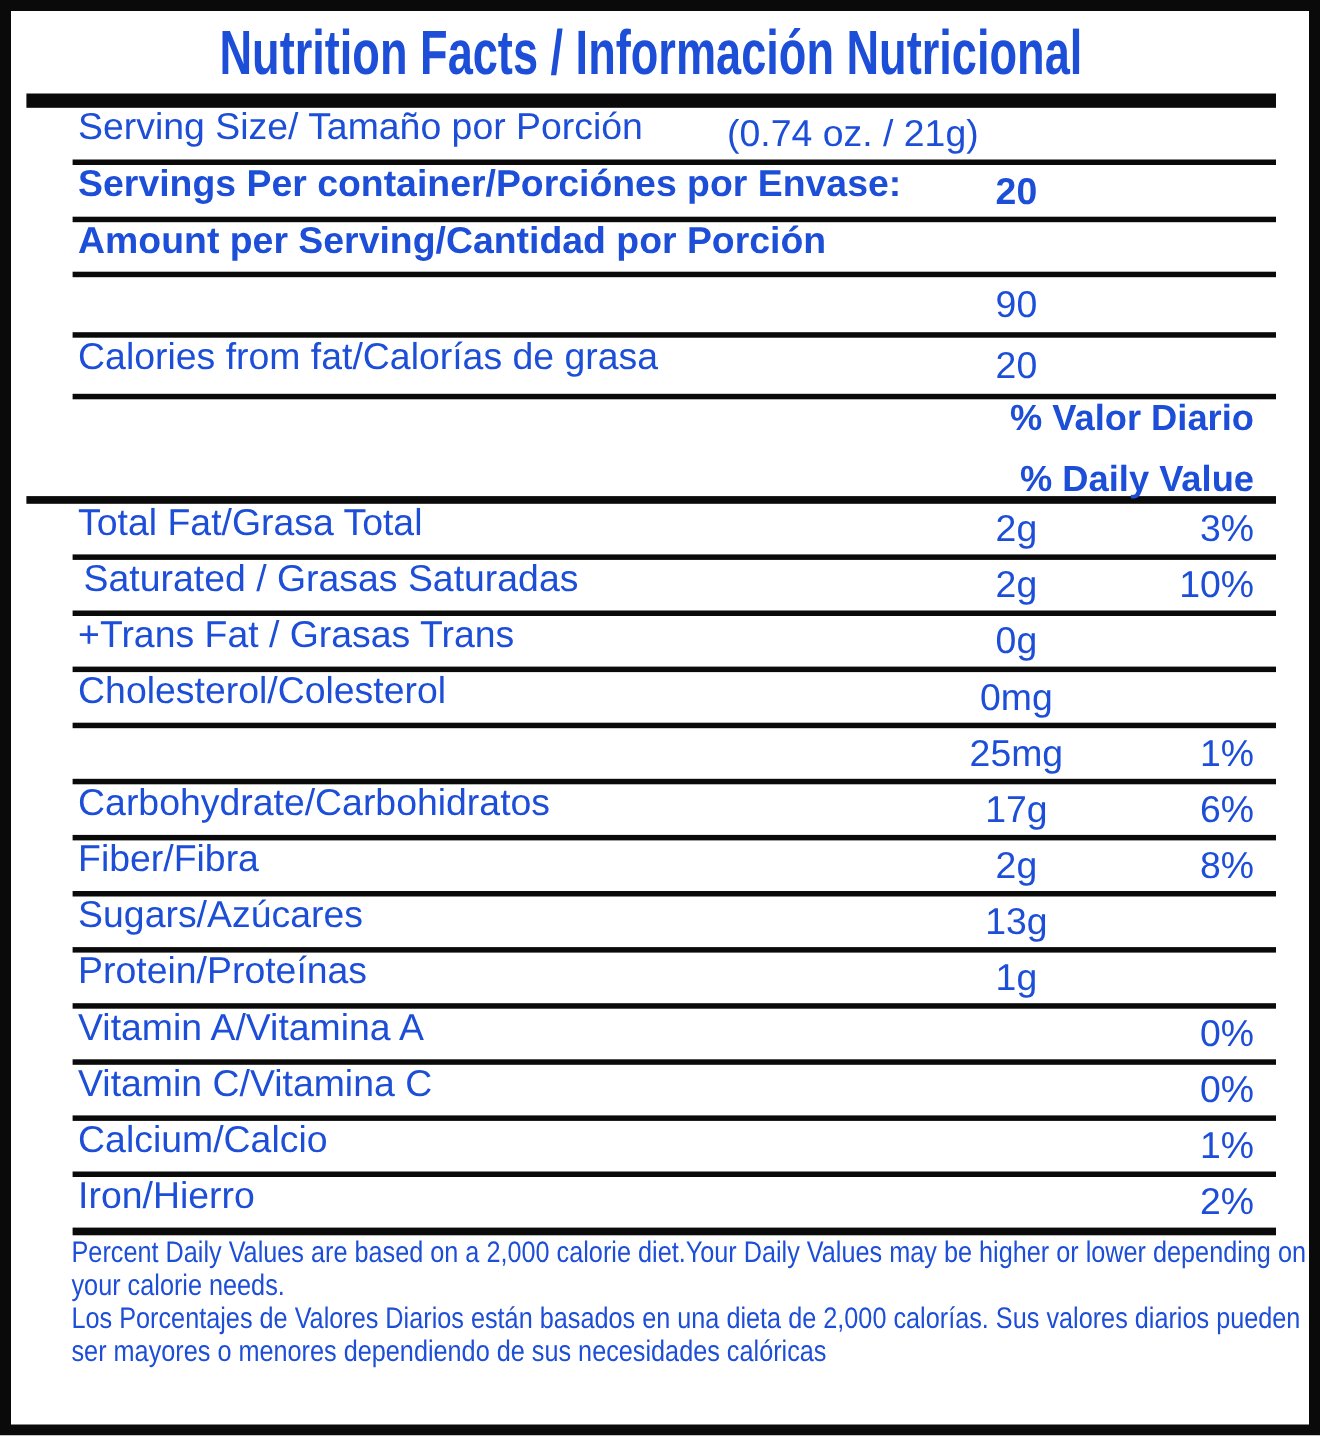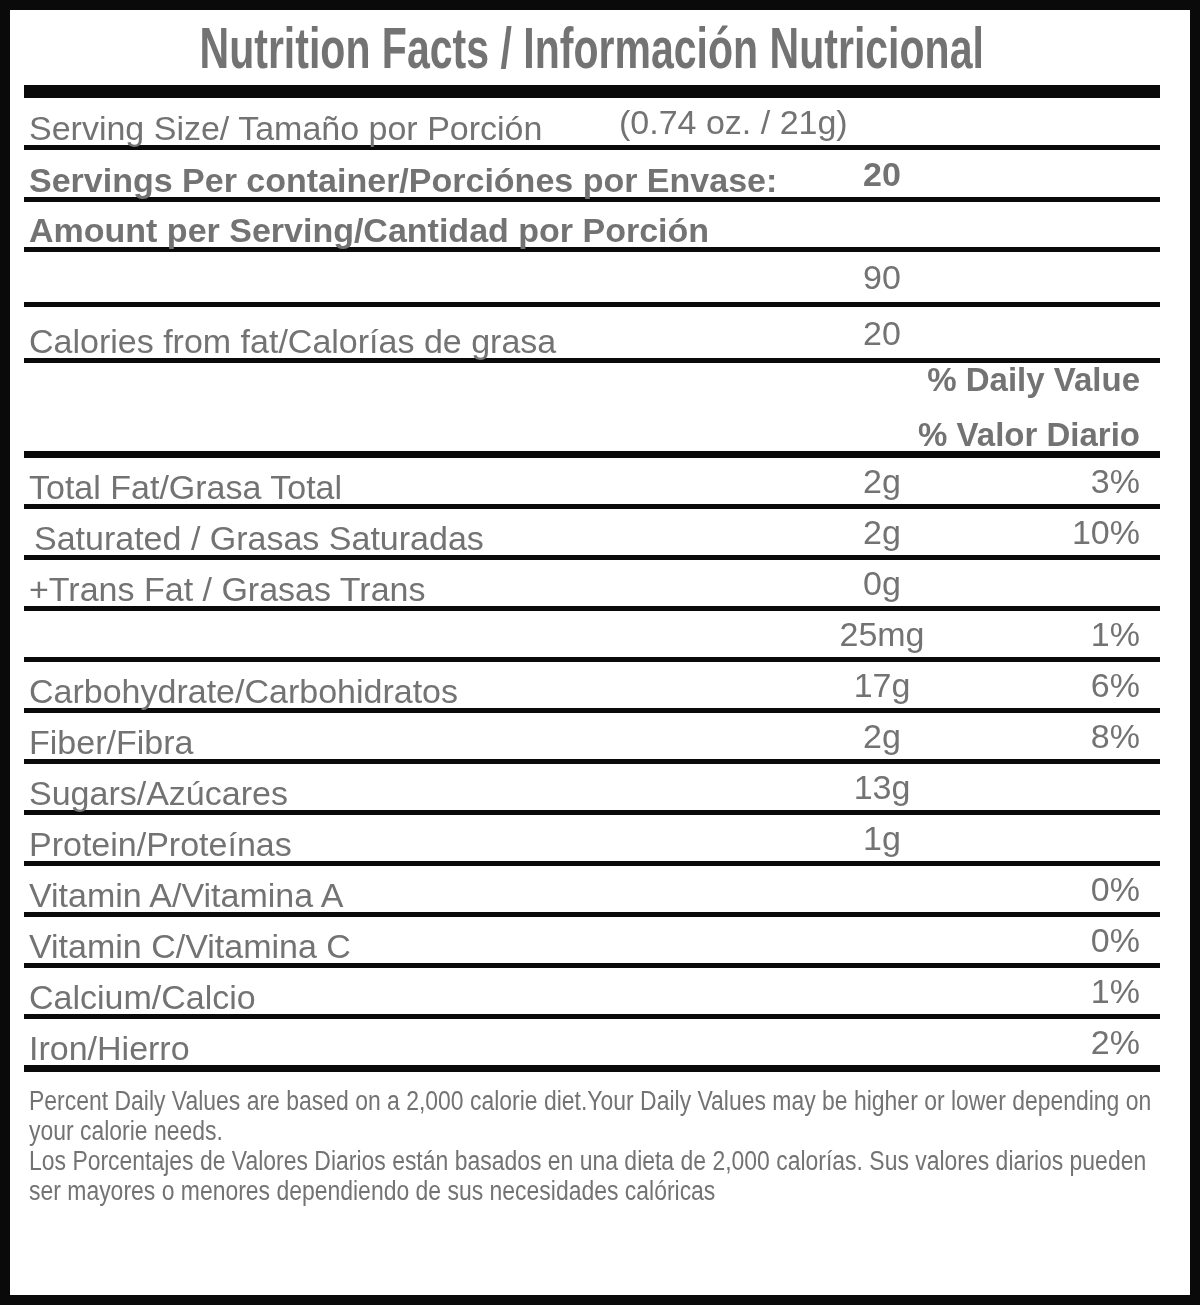--- a/index.html
+++ b/index.html
@@ -15,7 +15,7 @@
     background: #ffffff;
     border: 10px solid #0a0a0a;
     font-family: "Liberation Sans", sans-serif;
-    color: #737373;
+    color: #1d4ed8;
     overflow: hidden;
   }
   .content {

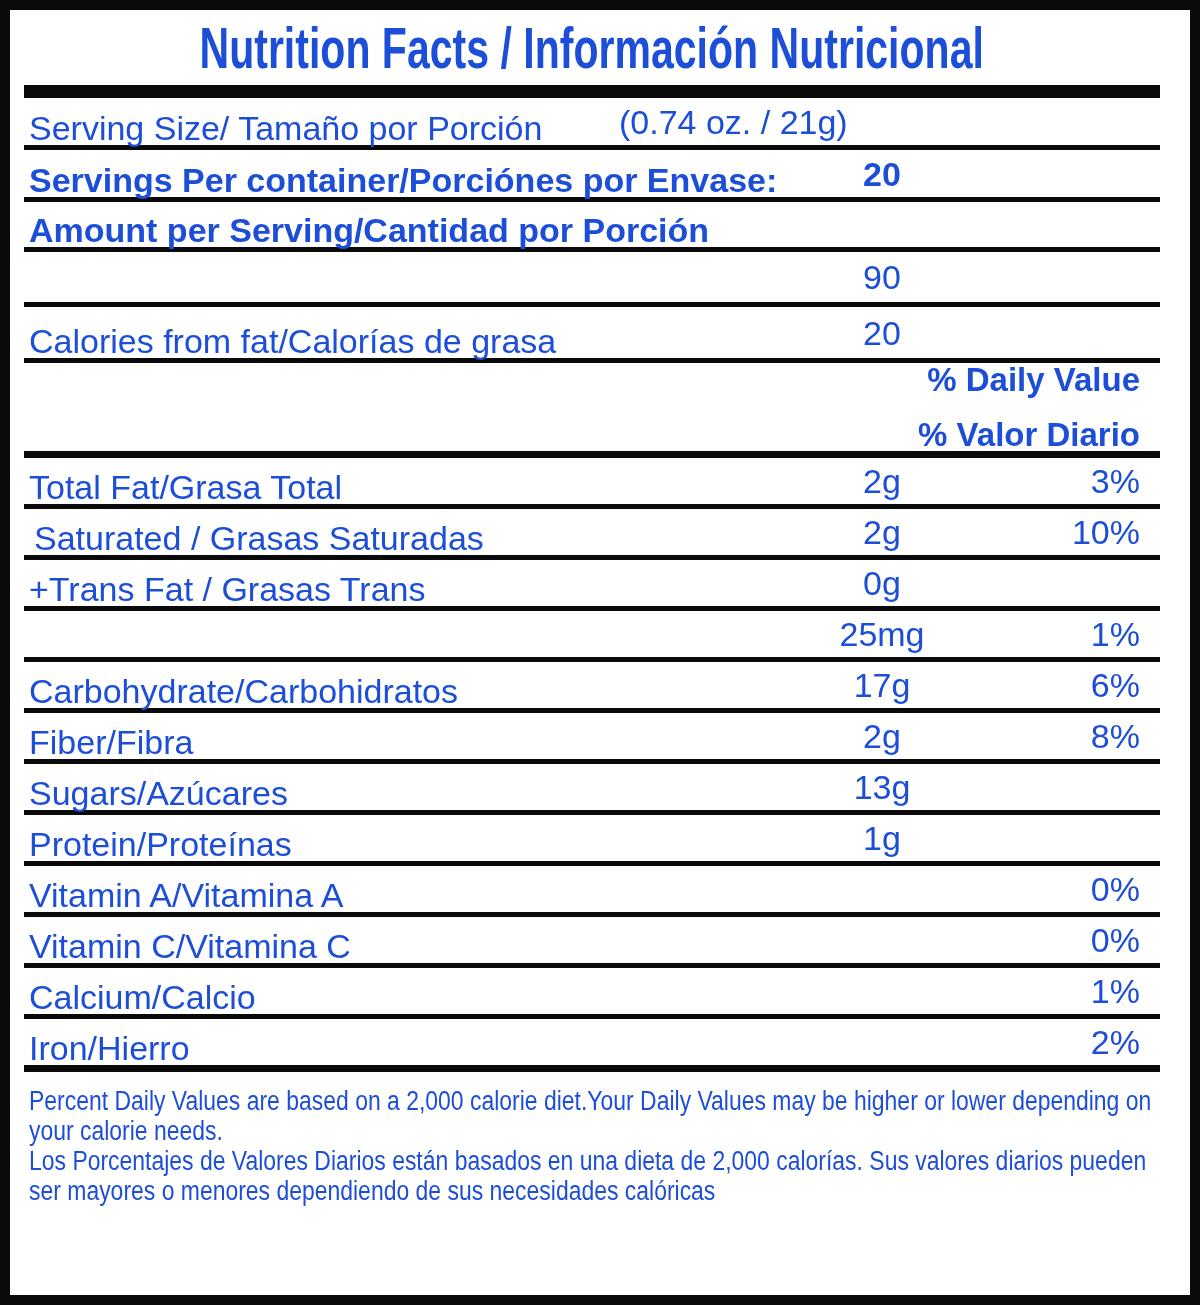--- a/index.html
+++ b/index.html
@@ -46,10 +46,11 @@
   .row {
     position: relative;
     display: flex;
-    align-items: flex-end;
+    align-items: flex-start;
     border-bottom: 5px solid #0a0a0a;
     font-size: 34px;
     line-height: 1;
+    margin-left: 42px;
   }
   .row .lbl {
     padding-left: 5px;

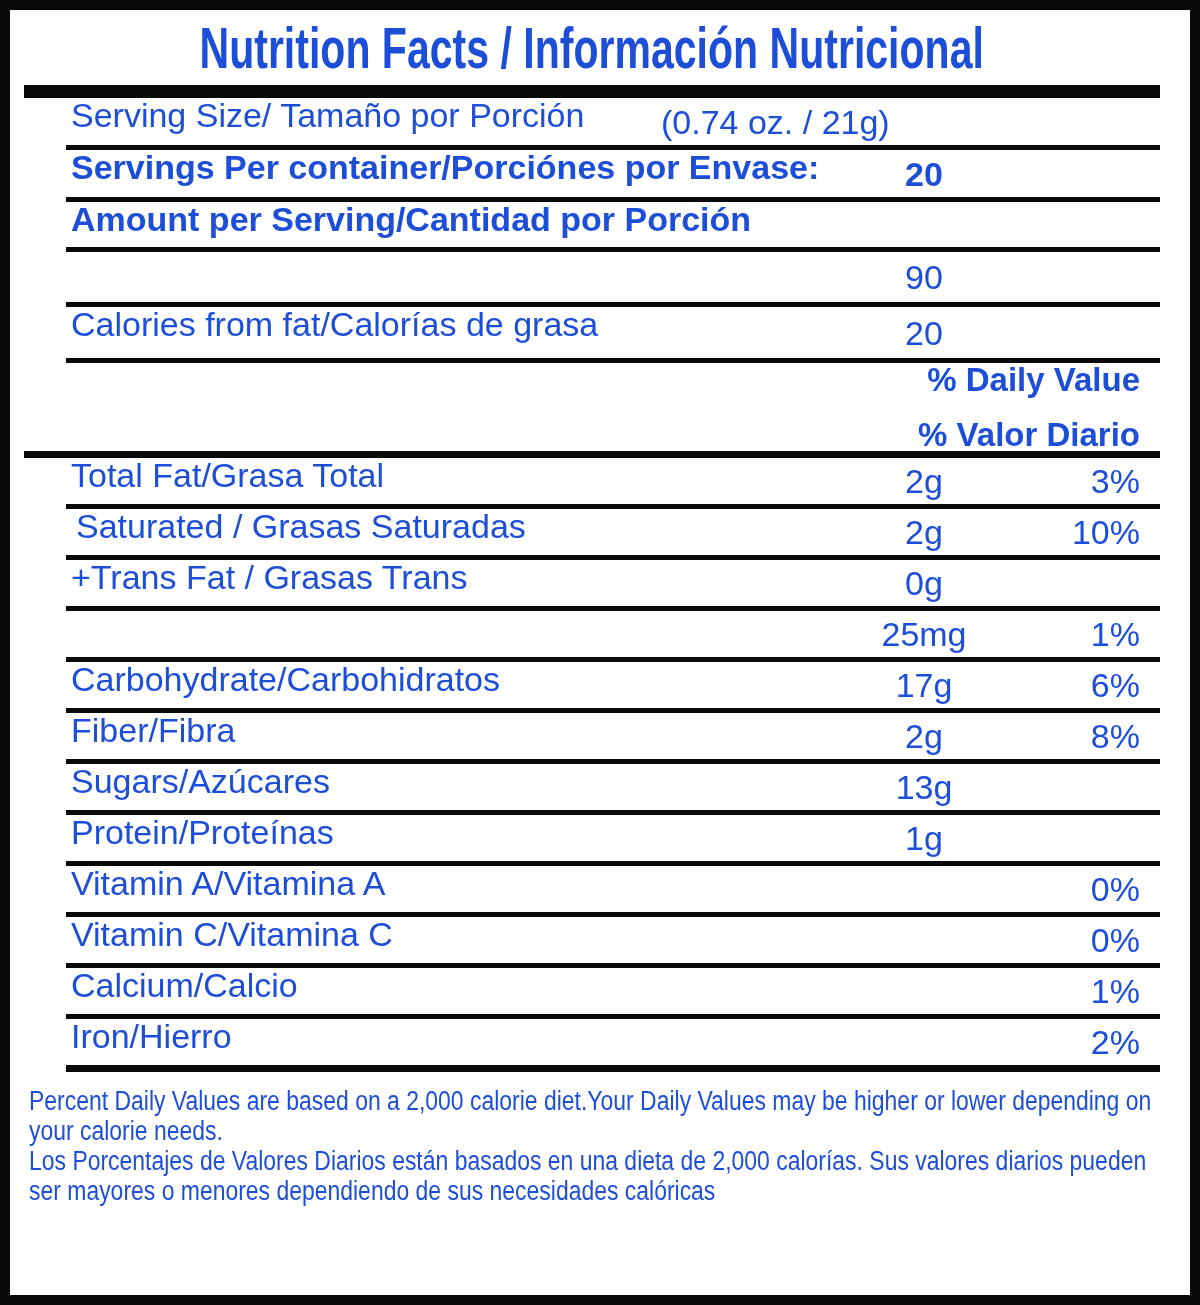--- a/index.html
+++ b/index.html
@@ -149,8 +149,8 @@
     </div>
 
     <div class="dv-header">
+      <span>% Valor Diario</span>
       <span>% Daily Value</span>
-      <span>% Valor Diario</span>
     </div>
 
     <div class="row h-nutrient">

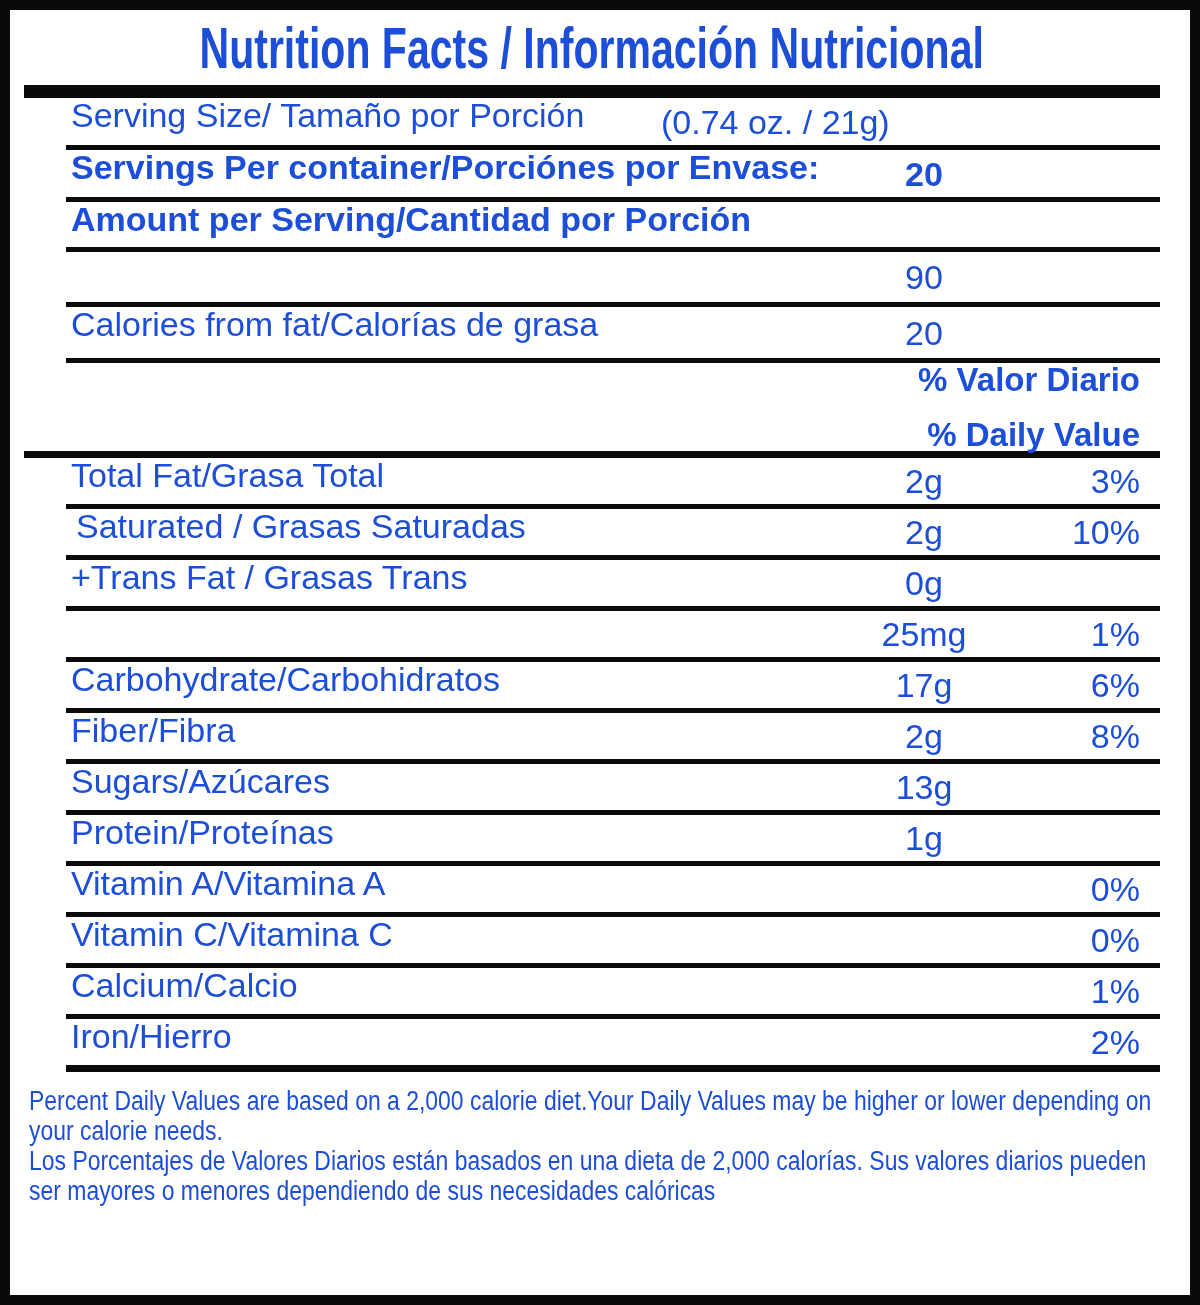--- a/index.html
+++ b/index.html
@@ -171,6 +171,11 @@
       <span class="dv"></span>
     </div>
 
+    <div class="row h-nutrient">
+      <span class="lbl">Cholesterol/Colesterol</span>
+      <span class="amount">0mg</span>
+      <span class="dv"></span>
+    </div>
 
     <div class="row h-nutrient">
       <span class="amount">25mg</span>

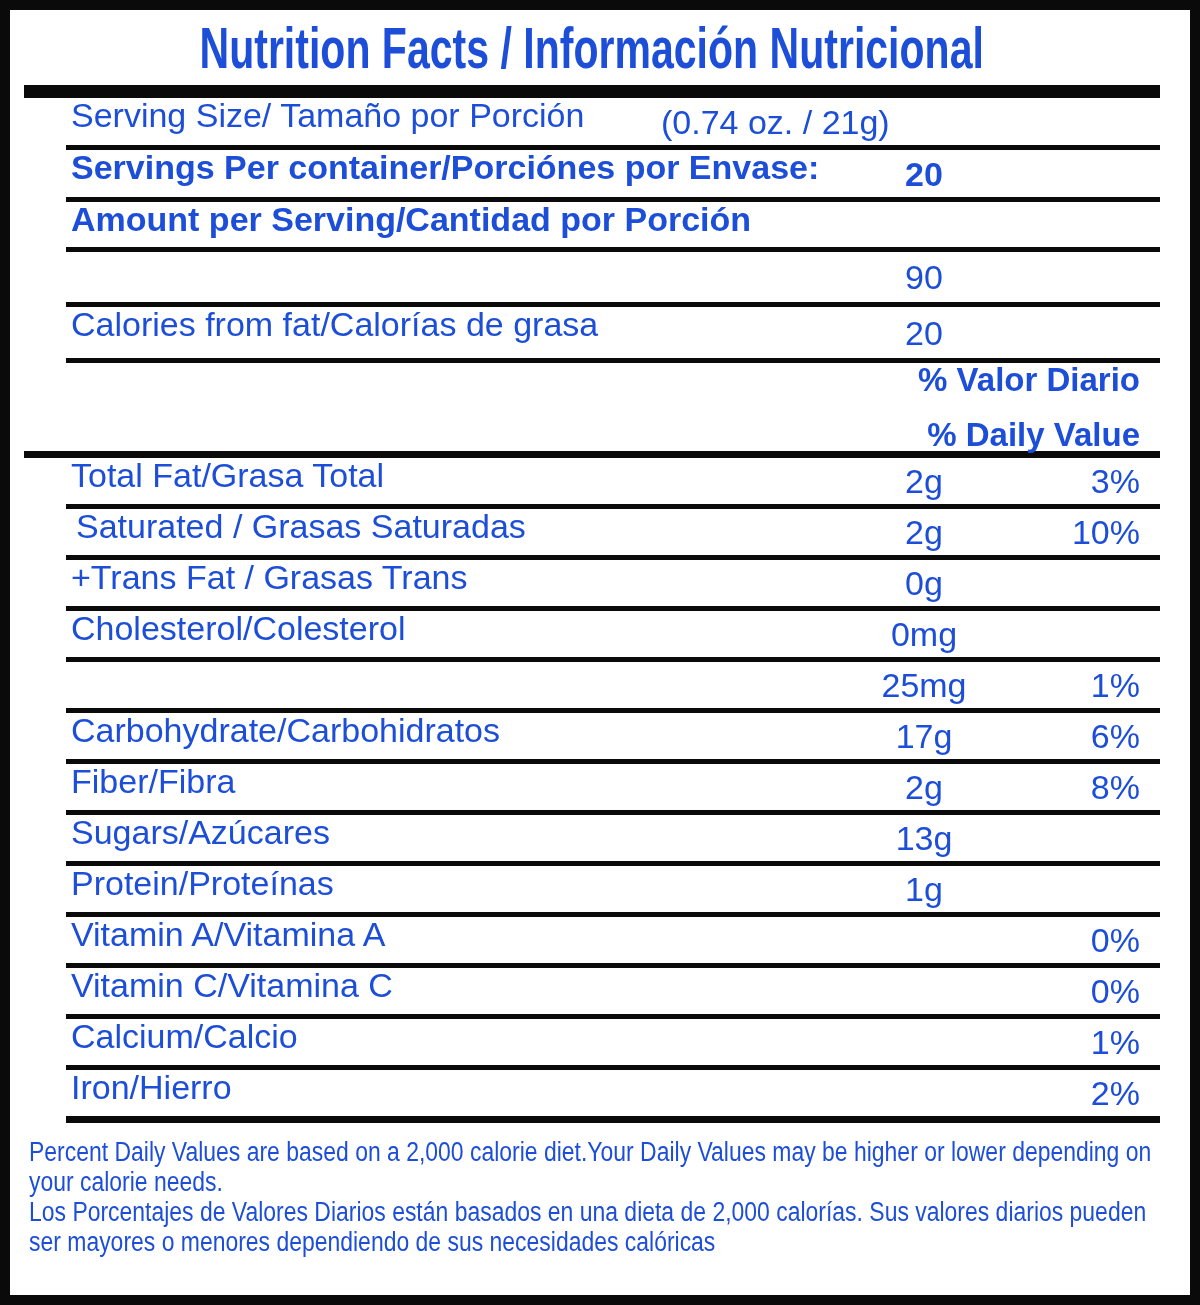--- a/index.html
+++ b/index.html
@@ -103,8 +103,9 @@
   }
   
   .footnote {
-    padding-top: 14px;
+    padding-top: 0;
     padding-left: 5px;
+    margin-left: 36px;
   }
   .footnote-inner {
     width: 1336px;

